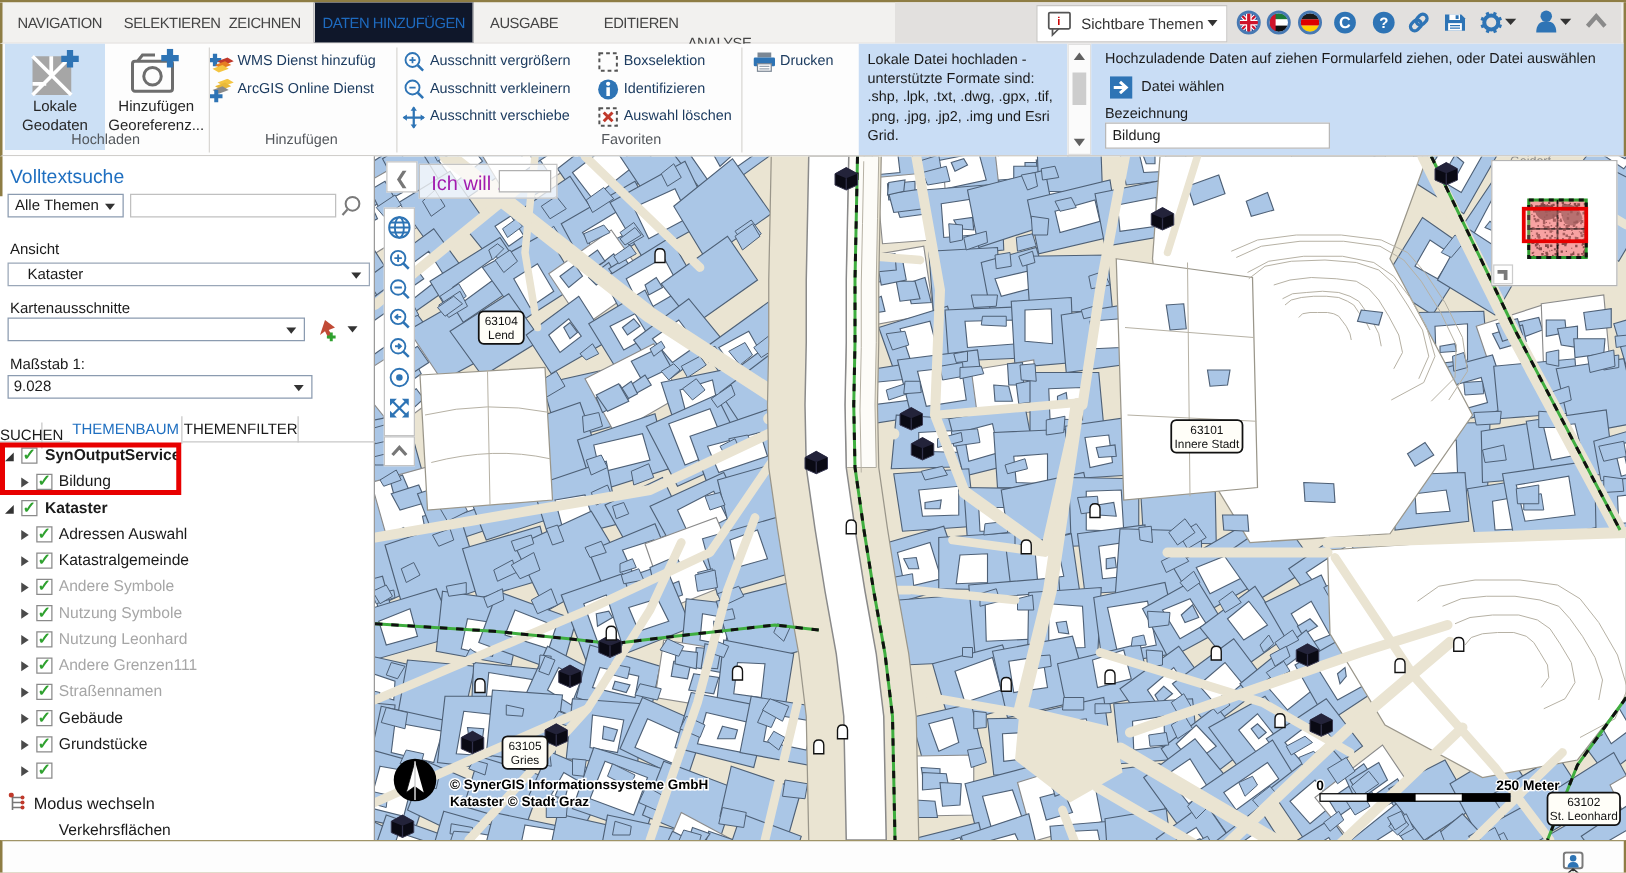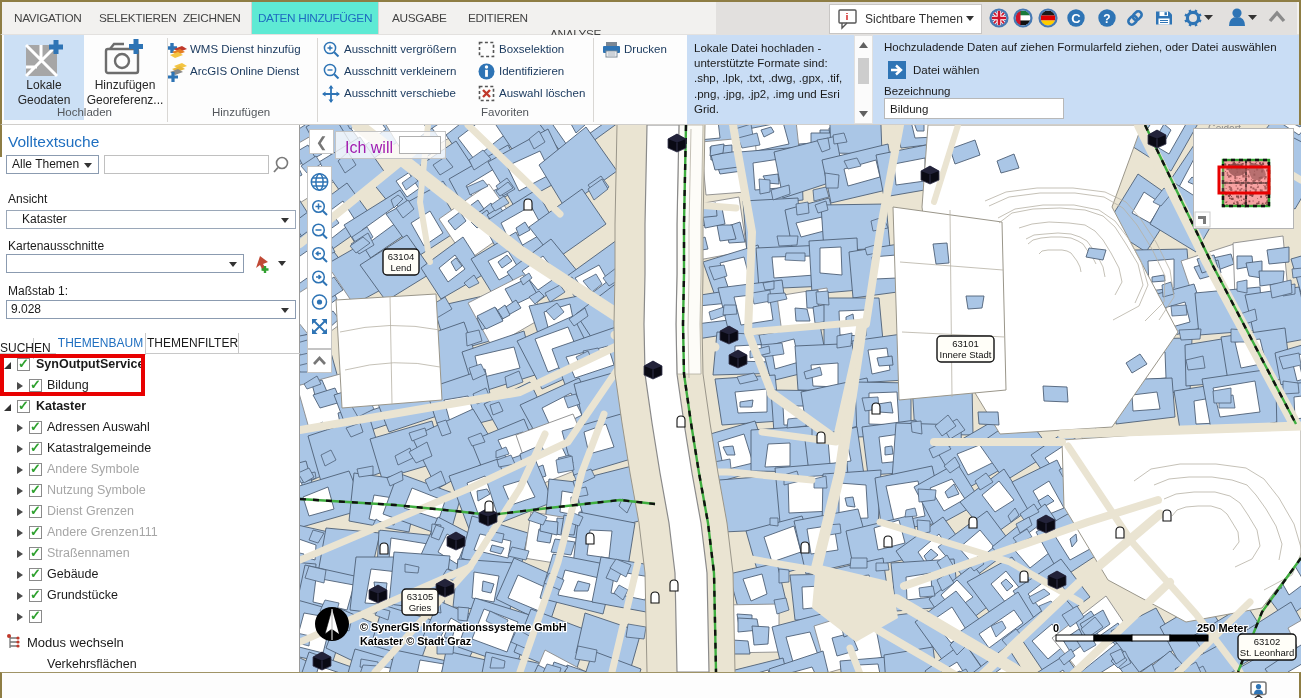--- a/index.html
+++ b/index.html
@@ -9,7 +9,7 @@
   #menubar { position:absolute; left:0; top:0; width:1301px; height:33px; background:#f2f1ef; border-left:2px solid #8e7d44; border-right:2px solid #8e7d44; border-bottom:1px solid #e3e1df; }
   #menubar .right { position:absolute; right:2px; top:0; width:581px; height:33px; background:#e2e0de; }
   .tab { position:absolute; top:0; height:32px; line-height:32px; font-size:11.8px; color:#444; letter-spacing:-0.35px; white-space:nowrap; }
-  .tab.active { color:#1e6bc0; background:#5eead4; border-left:1px solid #d6d4d2; border-right:1px solid #d6d4d2; text-align:center; }
+  .tab.active { color:#1e6bc0; background:#0f172a; border-left:1px solid #d6d4d2; border-right:1px solid #d6d4d2; text-align:center; }
   
   #sichtbar { position:absolute; left:827px; top:2px; width:153px; height:30px; background:#fff; border:1px solid #c8c6c4; }
   

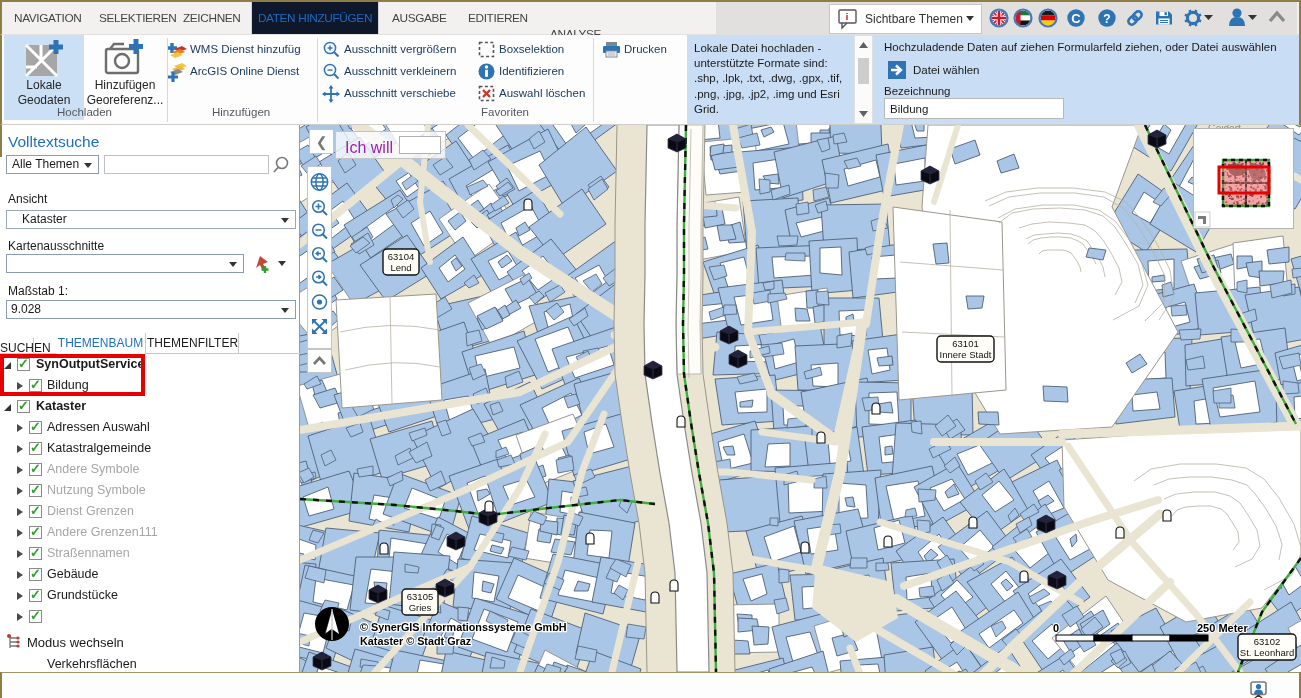--- a/index.html
+++ b/index.html
@@ -913,7 +913,7 @@
 
     <div class="tab" style="left:390px;">AUSGABE</div>
 
-    <div class="tab" style="left:466px;text-align:right;">EDITIEREN</div>
+    <div class="tab" style="left:481px;text-align:right;">EDITIEREN</div>
 
     <div class="tab" style="left:548px;margin-top:16px;">ANALYSE</div>
 

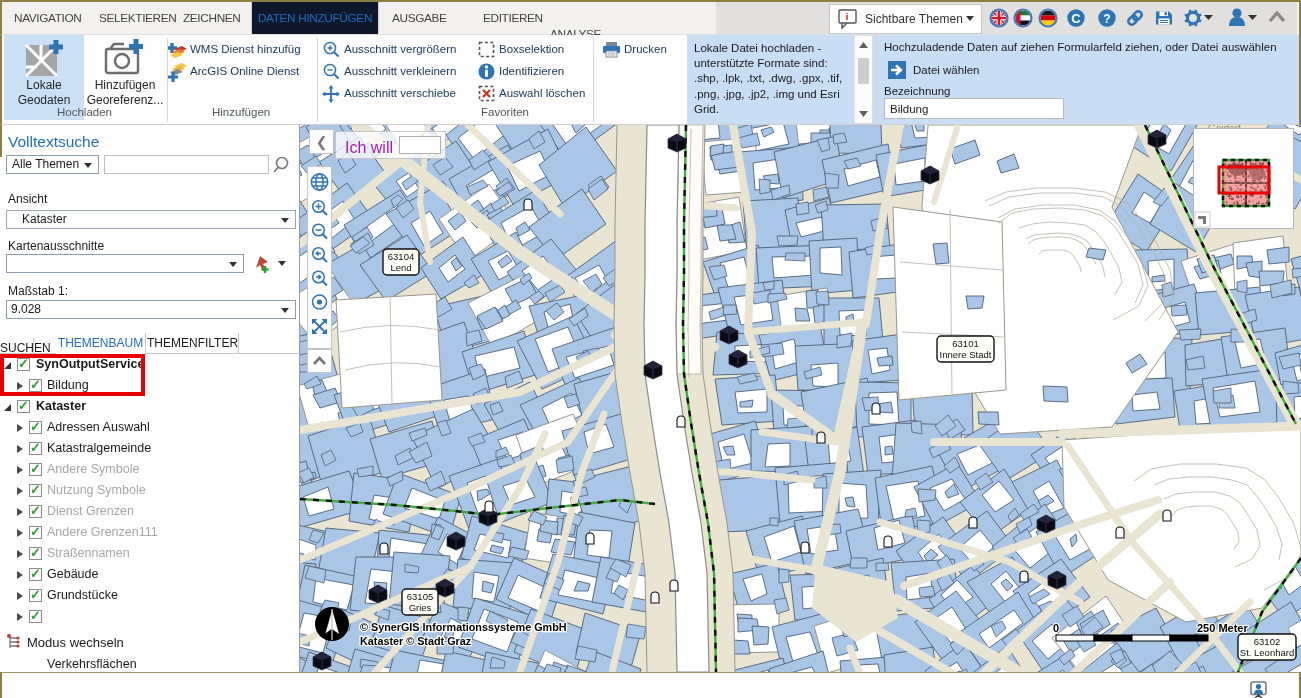--- a/index.html
+++ b/index.html
@@ -1153,7 +1153,7 @@
 
     <div class="lbl" style="left:8px;top:159px;">Maßstab 1:</div>
 
-    <div class="combo" style="left:6px;top:175px;width:290px;height:19px;line-height:17px;padding-left:4px;">9.028<span class="caret"></span></div>
+    <div class="combo" style="left:6px;top:175px;width:244px;height:19px;line-height:17px;padding-left:4px;">9.028<span class="caret"></span></div>
 
     <div style="position:absolute;left:0;top:208px;width:300px;height:21px;border-bottom:1px solid #c8c8c8;">
 

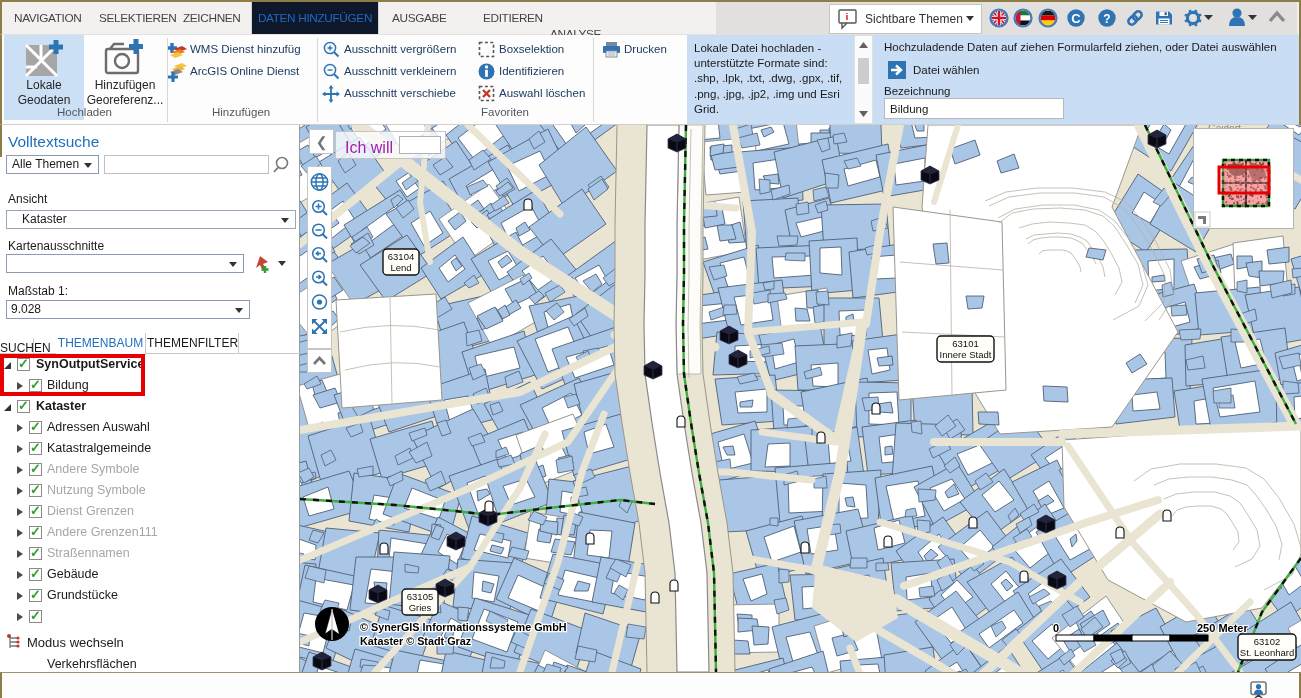--- a/index.html
+++ b/index.html
@@ -1202,7 +1202,7 @@
         <div class="trow" style="top:378px;">
           <span class="exp" style="position:absolute;left:17px;top:5px;"></span>
           <span class="cb" style="left:29px;top:2px;"></span>
-          <span style="position:absolute;left:47px;top:1px;font-weight:normal;color:#a6a6a6;white-space:nowrap;">Dienst Grenzen</span>
+          <span style="position:absolute;left:47px;top:1px;font-weight:normal;color:#a6a6a6;white-space:nowrap;">Nutzung Leonhard</span>
         </div>
         <div class="trow" style="top:399px;">
           <span class="exp" style="position:absolute;left:17px;top:5px;"></span>

